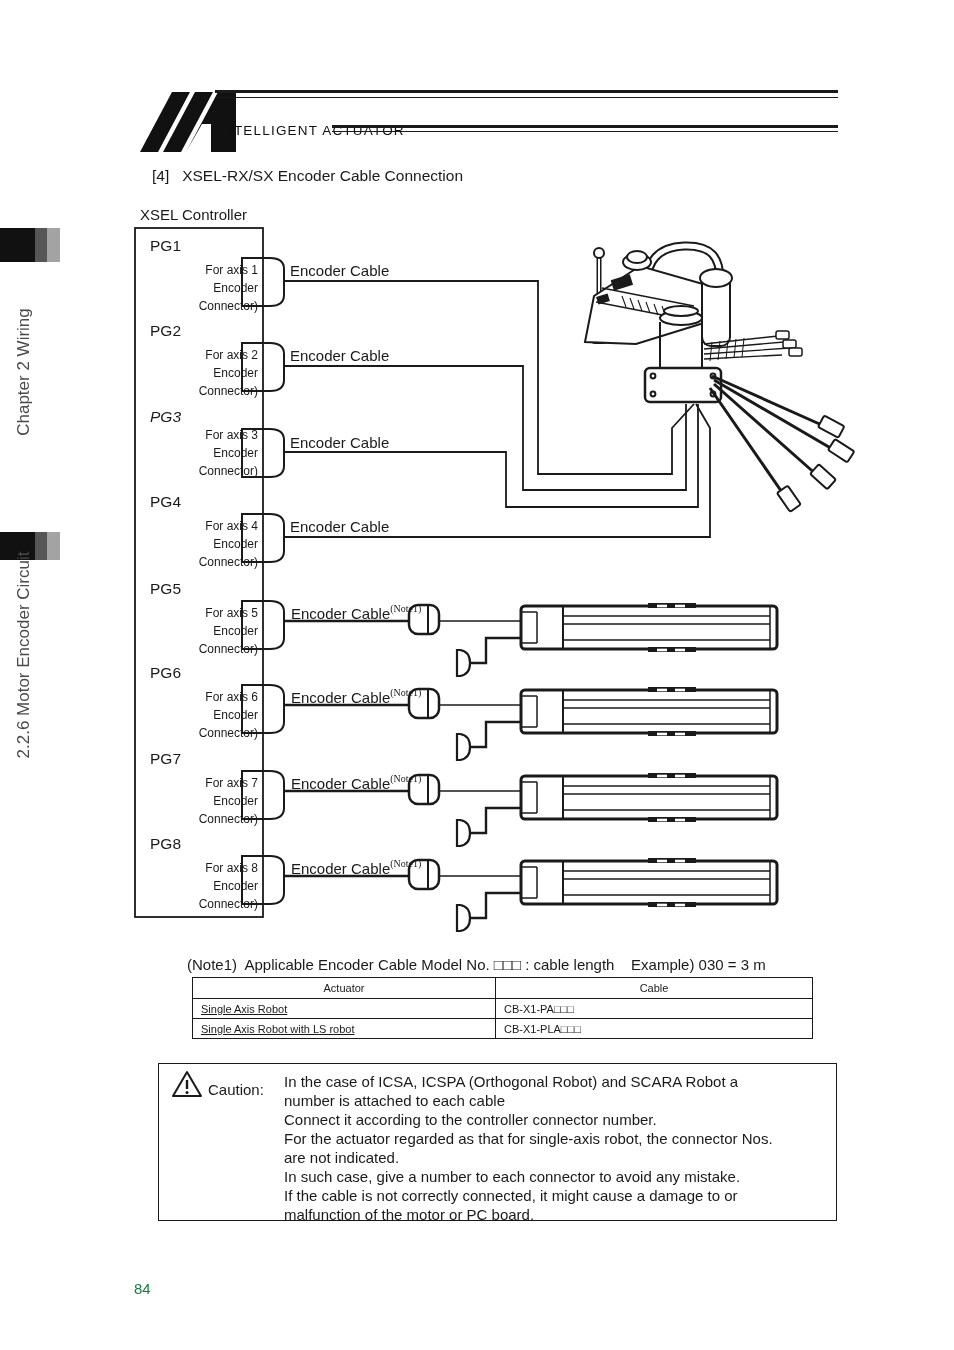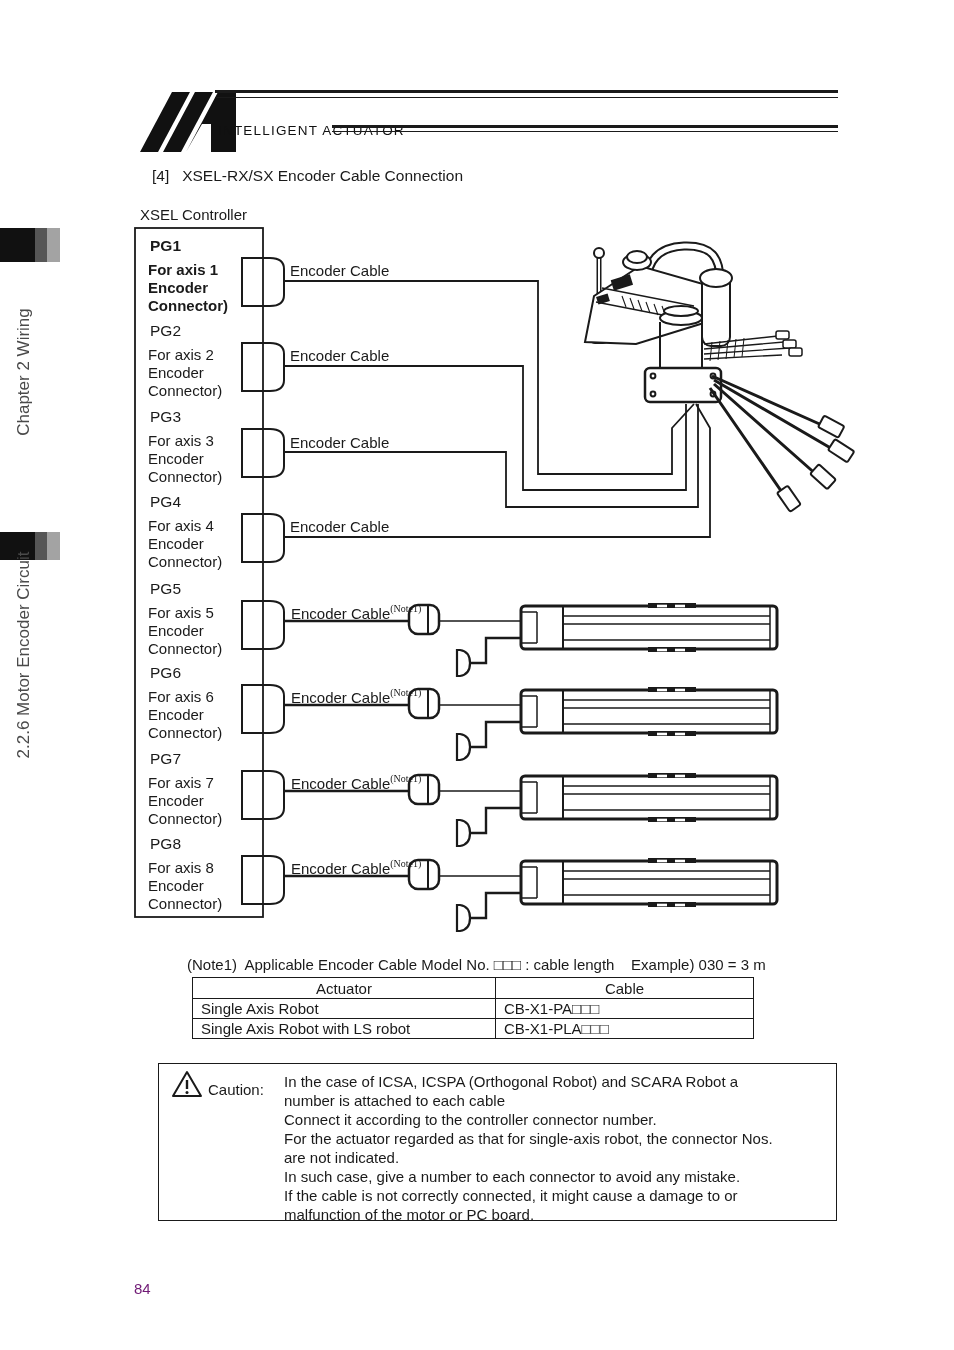--- a/index.html
+++ b/index.html
@@ -195,7 +195,7 @@
     <rect x="135" y="228" width="128" height="689" fill="none" stroke="#1a1a1a" stroke-width="1.8"></rect>
   </svg>
 
-  <div class="pg" style="top:237px;font-weight:bold;">
+  <div class="pg" style="top:237px;">
     <div class="pgname">PG1</div>
     <div class="pgline">For axis 1</div>
     <div class="pgline">Encoder</div>

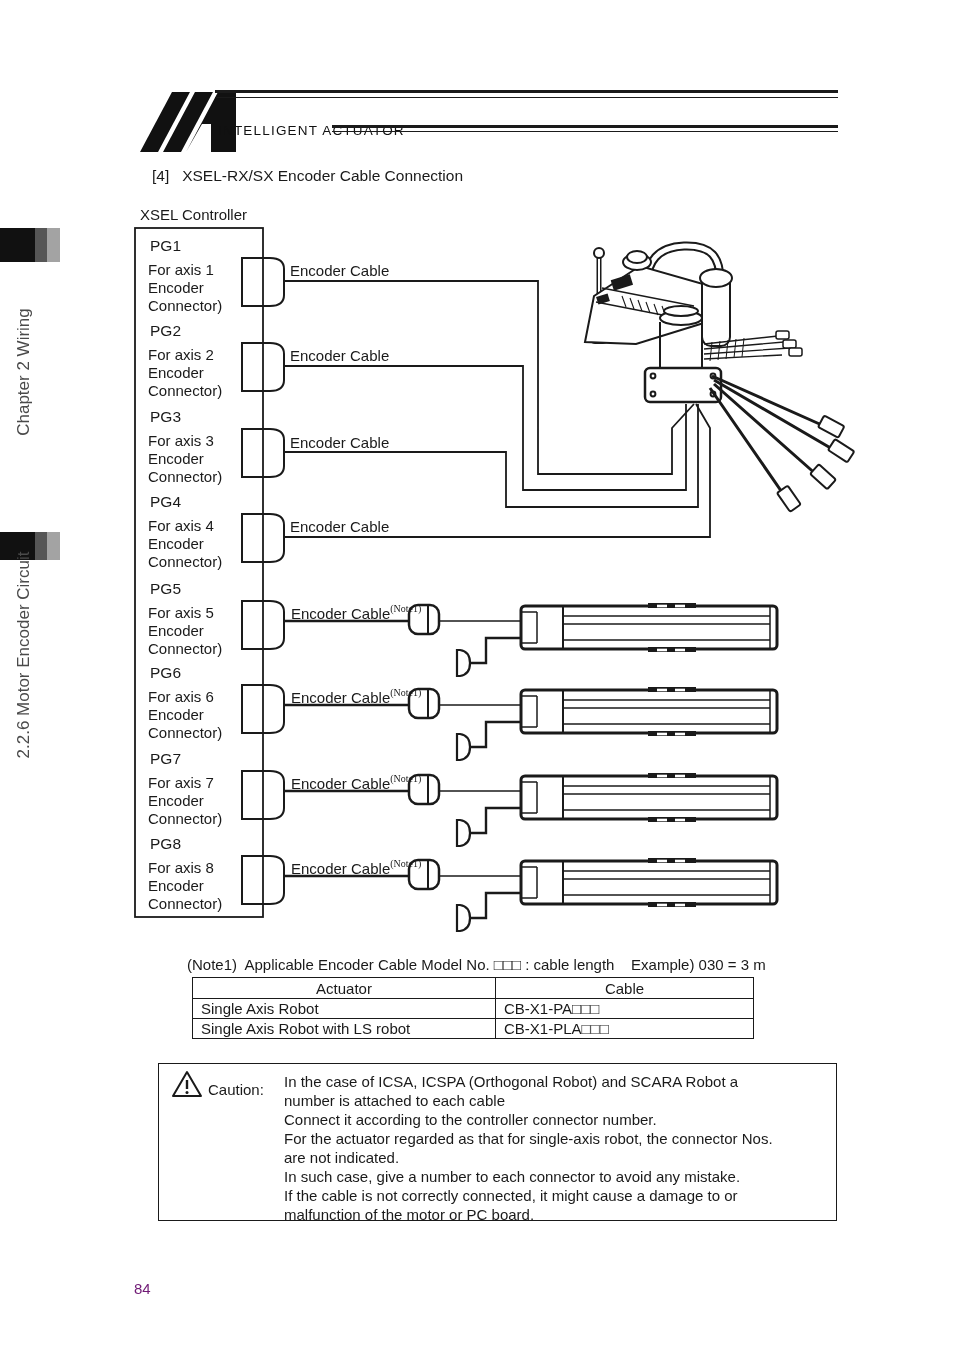--- a/index.html
+++ b/index.html
@@ -23,7 +23,7 @@
   
   .pg{position:absolute; left:148px; width:110px;}
   .pg .pgname{font-size:15.5px; margin-left:2px; margin-bottom:6px;}
-  .pg .pgline{font-size:15px; line-height:18px;}
+  .pg .pgline{font-size:12px; line-height:18px;text-align:right;}
   .cablabel{position:absolute; font-size:15px; white-space:nowrap;}
   .cablabel sup{font-size:10px; position:relative; top:-1px;font-family:Liberation Serif, serif;}
   .note1{position:absolute; left:168px; top:956px; font-size:15px; white-space:pre;margin-left:19px;}

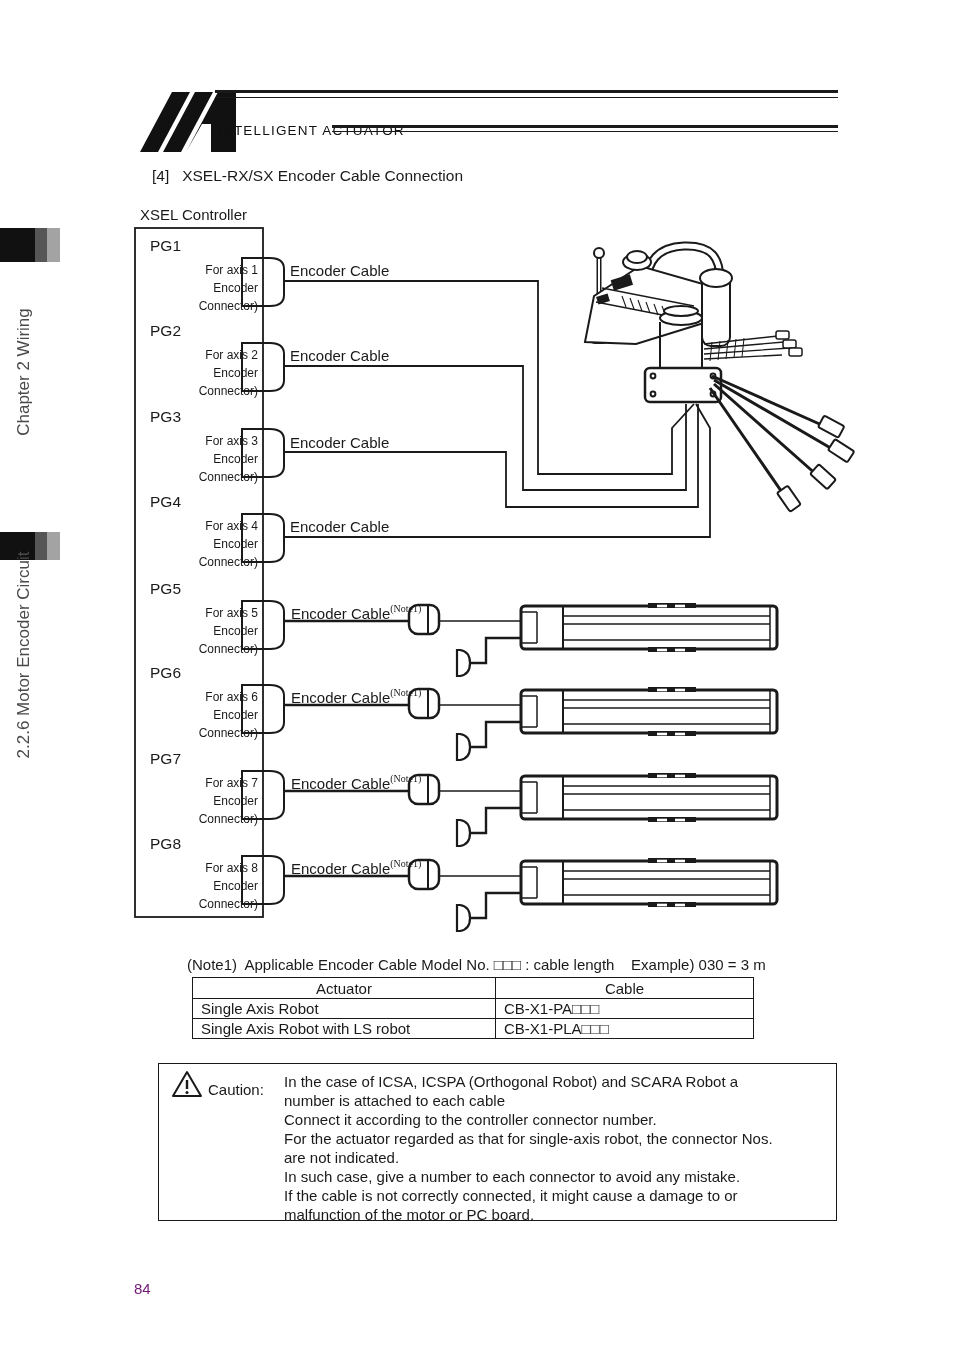--- a/index.html
+++ b/index.html
@@ -208,7 +208,7 @@
     <div class="pgline">Connector)</div>
   </div>
   <div class="pg" style="top:408px;">
-    <div class="pgname" style="margin-bottom:6px;">PG3</div>
+    <div class="pgname" style="margin-bottom:0;font-style:italic;">PG3</div>
     <div class="pgline">For axis 3</div>
     <div class="pgline">Encoder</div>
     <div class="pgline">Connector)</div>

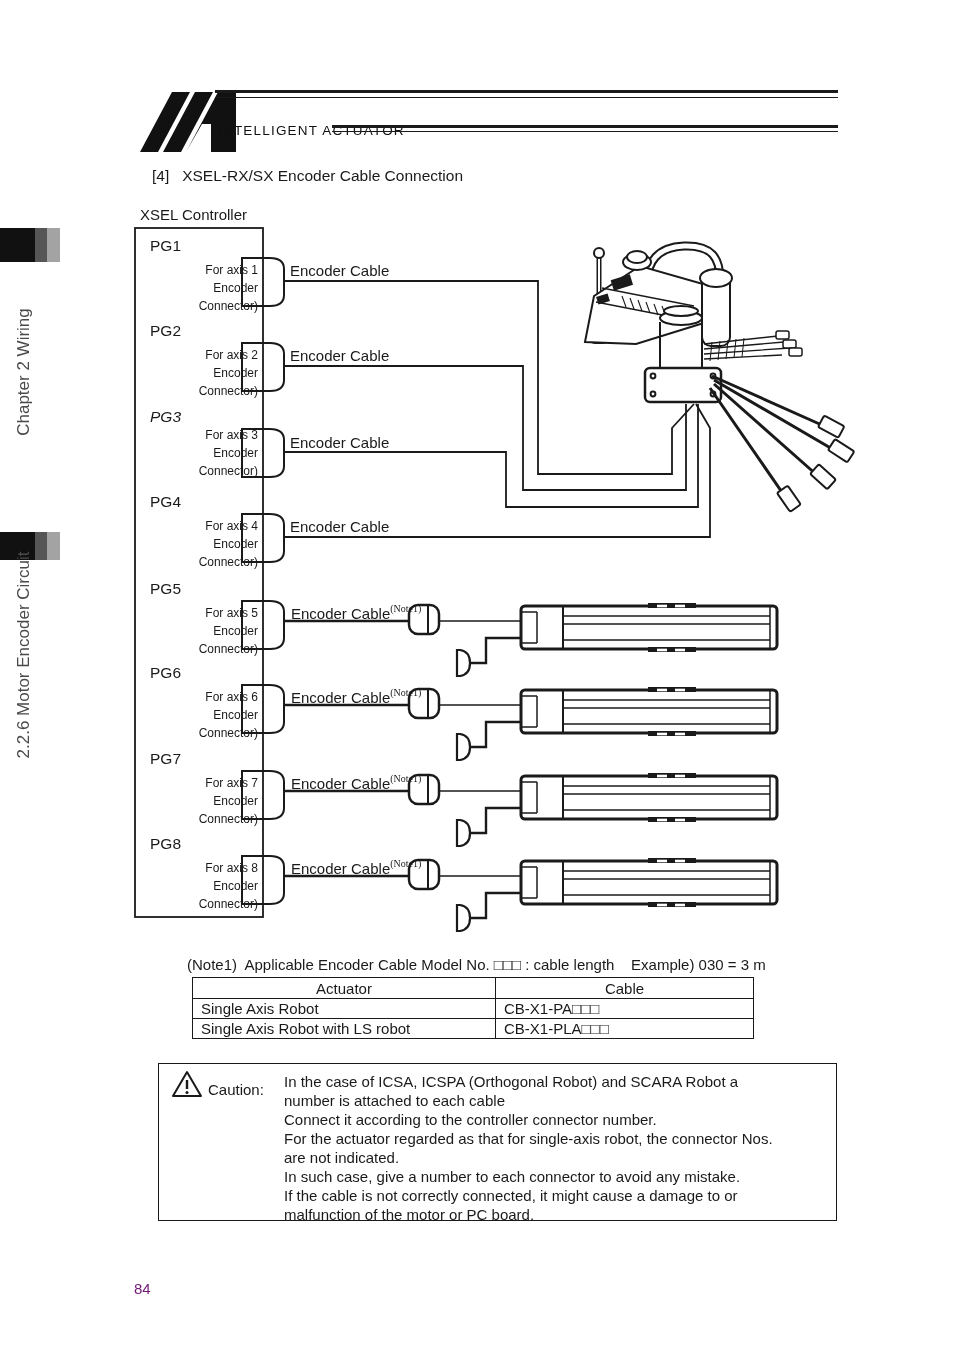--- a/index.html
+++ b/index.html
@@ -29,8 +29,8 @@
   .note1{position:absolute; left:168px; top:956px; font-size:15px; white-space:pre;margin-left:19px;}
   
   table.ctable{
-    position:absolute; left:192px; top:977px; width:562px;
-    border-collapse:collapse; font-size:15px;
+    position:absolute; left:192px; top:977px; width:621px;
+    border-collapse:collapse; font-size:11px;
   }
   table.ctable th, table.ctable td{border:1.6px solid #1a1a1a; padding:0 8px; height:19px; font-weight:normal;}
   table.ctable th{text-align:center; height:20px;}

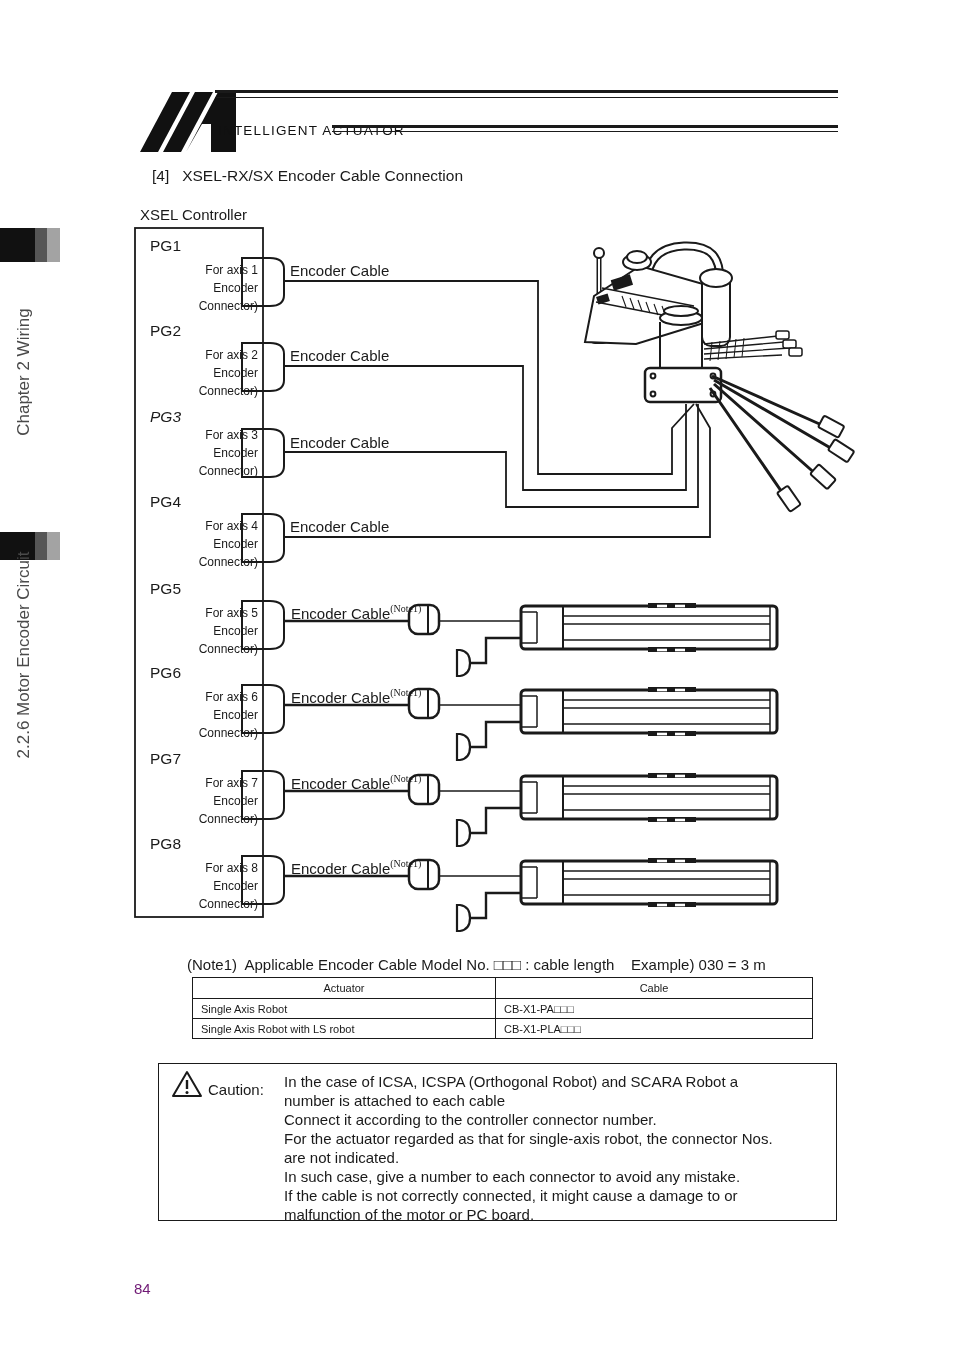--- a/index.html
+++ b/index.html
@@ -34,7 +34,7 @@
   }
   table.ctable th, table.ctable td{border:1.6px solid #1a1a1a; padding:0 8px; height:19px; font-weight:normal;}
   table.ctable th{text-align:center; height:20px;}
-  table.ctable td.c1{width:286px;}
+  table.ctable td.c1{width:286px;text-decoration:underline;}
   
   .caution{position:absolute; left:158px; top:1063px; width:677px; height:156px; border:1.6px solid #1a1a1a;}
   .caution .clabel{position:absolute; left:49px; top:8px; font-size:15px;margin-top:9px;}

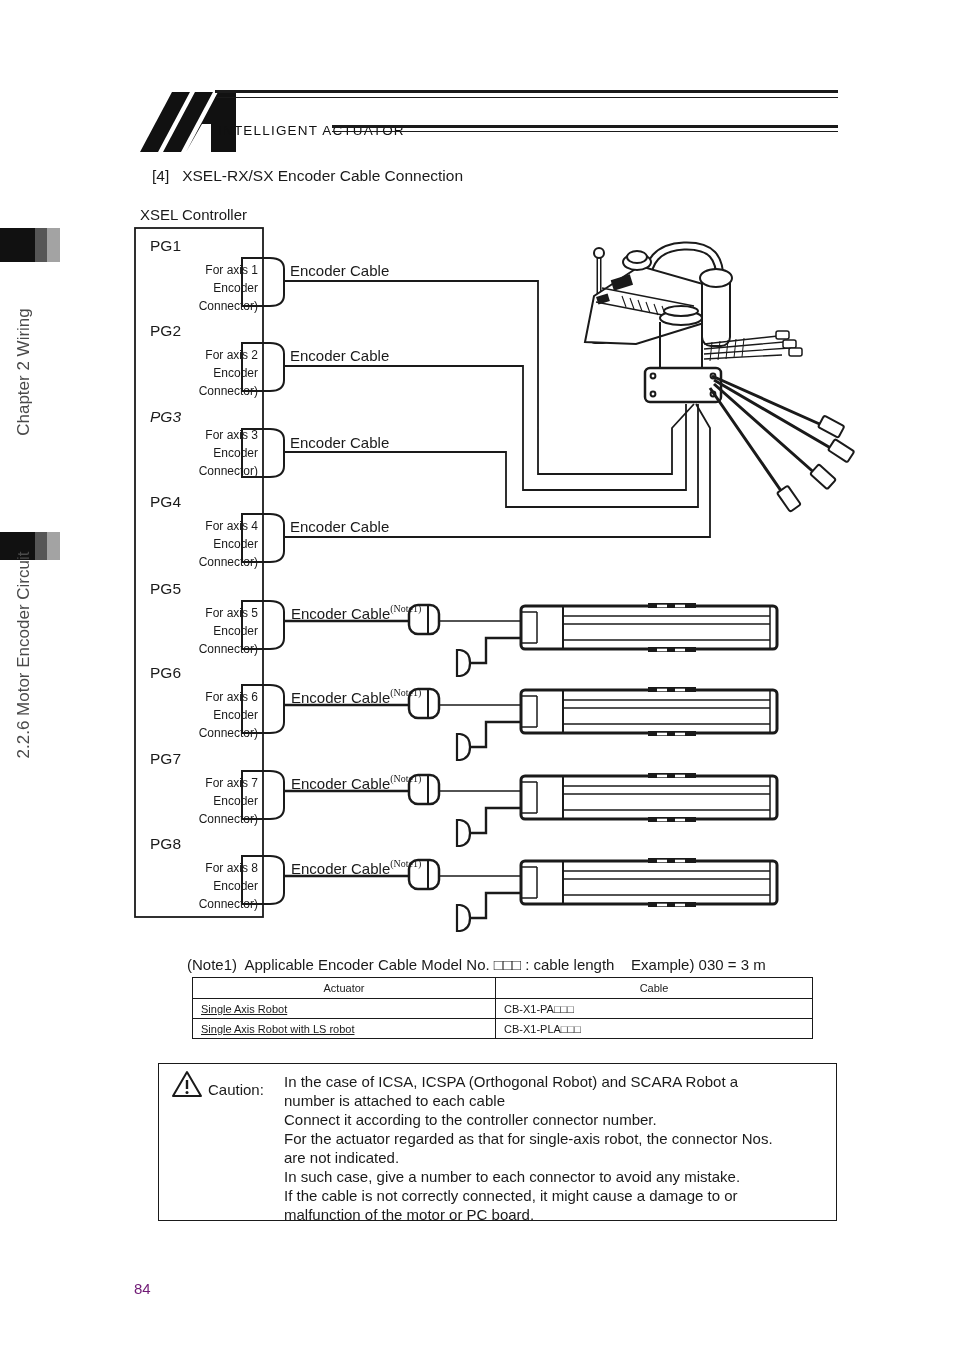--- a/index.html
+++ b/index.html
@@ -39,7 +39,7 @@
   .caution{position:absolute; left:158px; top:1063px; width:677px; height:156px; border:1.6px solid #1a1a1a;}
   .caution .clabel{position:absolute; left:49px; top:8px; font-size:15px;margin-top:9px;}
   .caution .ctext{position:absolute; left:125px; top:8px; font-size:15px; line-height:19px; width:540px;}
-  .pageno{position:absolute; left:134px; top:1280px; font-size:15px; color:#701a75;}
+  .pageno{position:absolute; left:134px; top:1280px; font-size:15px; color:#15803d;}
   svg{display:block;}
 </style>
 </head>

